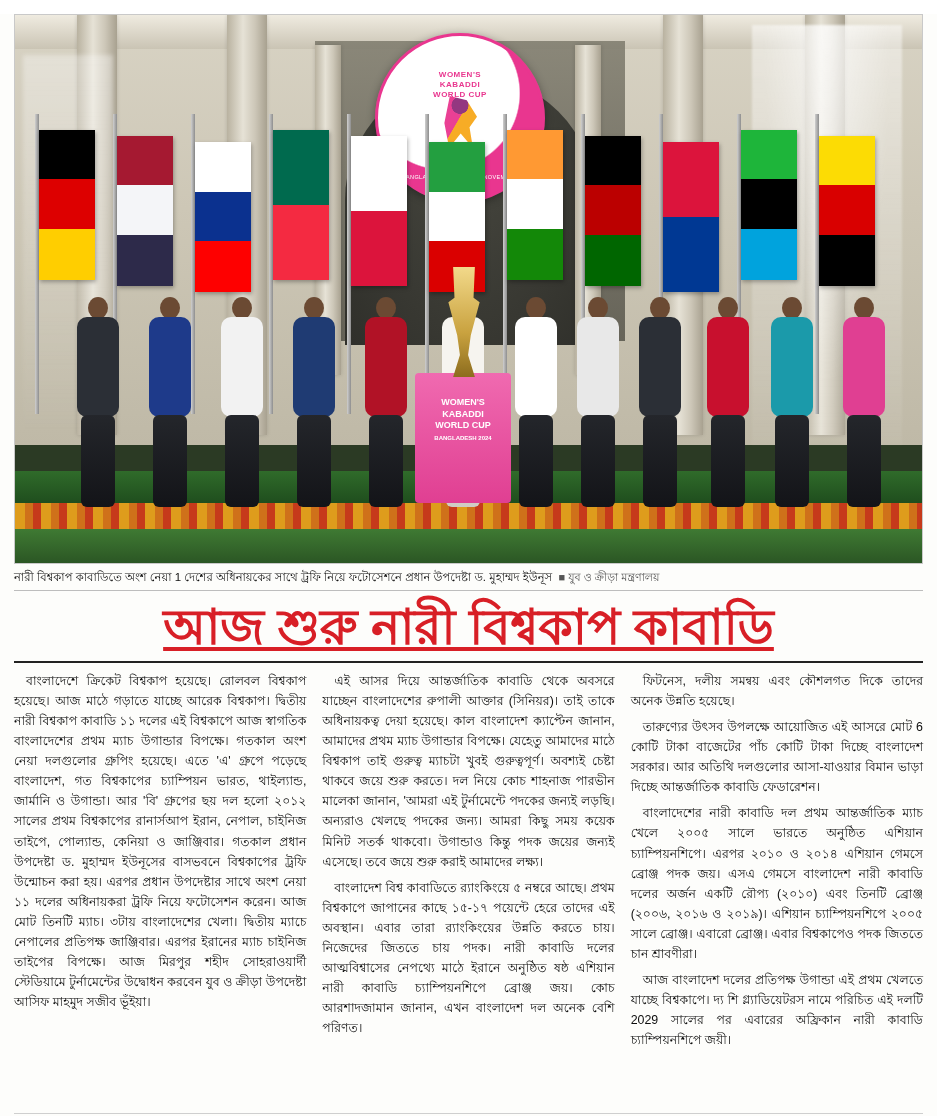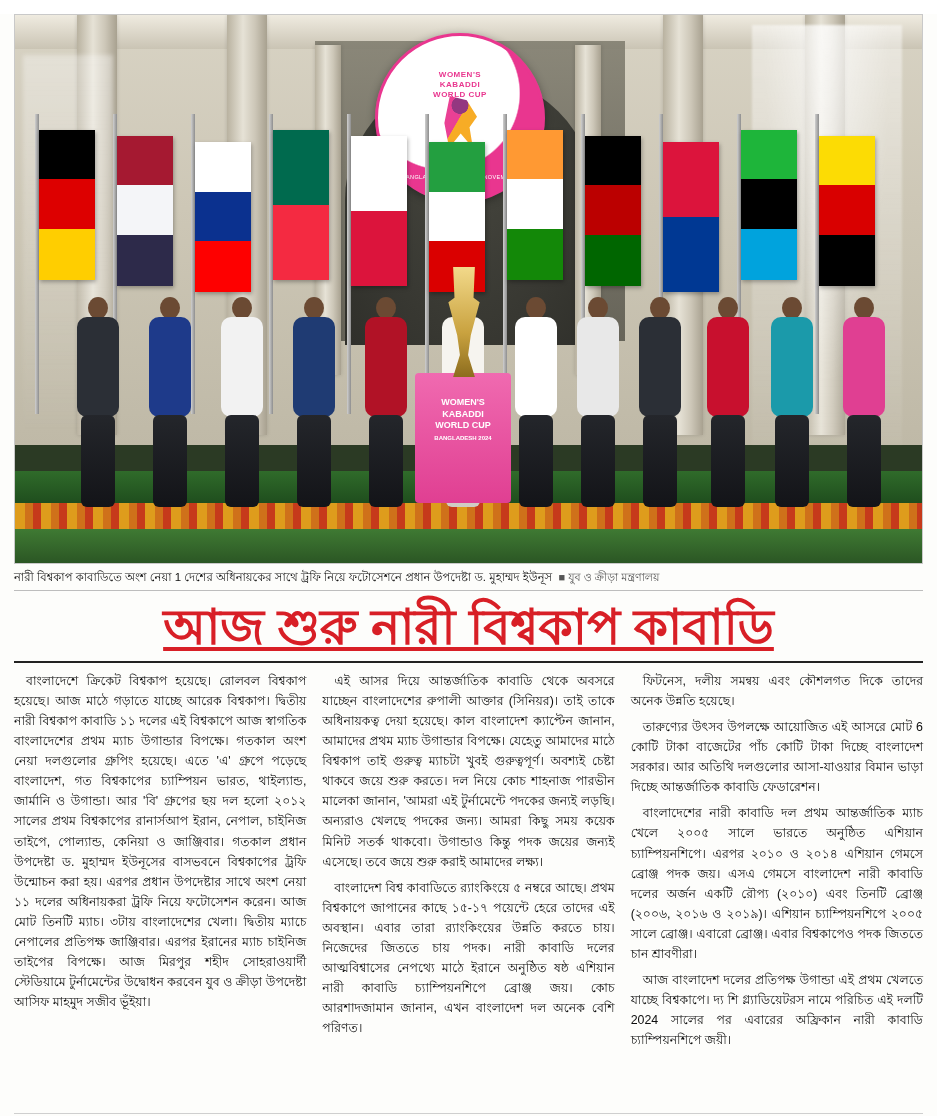--- a/index.html
+++ b/index.html
@@ -423,7 +423,7 @@
       <p>ফিটনেস, দলীয় সমন্বয় এবং কৌশলগত দিকে তাদের অনেক উন্নতি হয়েছে।</p>
       <p>তারুণ্যের উৎসব উপলক্ষে আয়োজিত এই আসরে মোট 6 কোটি টাকা বাজেটের পাঁচ কোটি টাকা দিচ্ছে বাংলাদেশ সরকার। আর অতিথি দলগুলোর আসা-যাওয়ার বিমান ভাড়া দিচ্ছে আন্তর্জাতিক কাবাডি ফেডারেশন।</p>
       <p>বাংলাদেশের নারী কাবাডি দল প্রথম আন্তর্জাতিক ম্যাচ খেলে ২০০৫ সালে ভারতে অনুষ্ঠিত এশিয়ান চ্যাম্পিয়নশিপে। এরপর ২০১০ ও ২০১৪ এশিয়ান গেমসে ব্রোঞ্জ পদক জয়। এসএ গেমসে বাংলাদেশ নারী কাবাডি দলের অর্জন একটি রৌপ্য (২০১০) এবং তিনটি ব্রোঞ্জ (২০০৬, ২০১৬ ও ২০১৯)। এশিয়ান চ্যাম্পিয়নশিপে ২০০৫ সালে ব্রোঞ্জ। এবারো ব্রোঞ্জ। এবার বিশ্বকাপেও পদক জিততে চান শ্রাবণীরা।</p>
-      <p>আজ বাংলাদেশ দলের প্রতিপক্ষ উগান্ডা এই প্রথম খেলতে যাচ্ছে বিশ্বকাপে। দ্য শি গ্ল্যাডিয়েটরস নামে পরিচিত এই দলটি 2024 সালের পর এবারের অফ্রিকান নারী কাবাডি চ্যাম্পিয়নশিপে জয়ী।</p>
+      <p>আজ বাংলাদেশ দলের প্রতিপক্ষ উগান্ডা এই প্রথম খেলতে যাচ্ছে বিশ্বকাপে। দ্য শি গ্ল্যাডিয়েটরস নামে পরিচিত এই দলটি 2029 সালের পর এবারের অফ্রিকান নারী কাবাডি চ্যাম্পিয়নশিপে জয়ী।</p>
     </div>
   </div>
 

